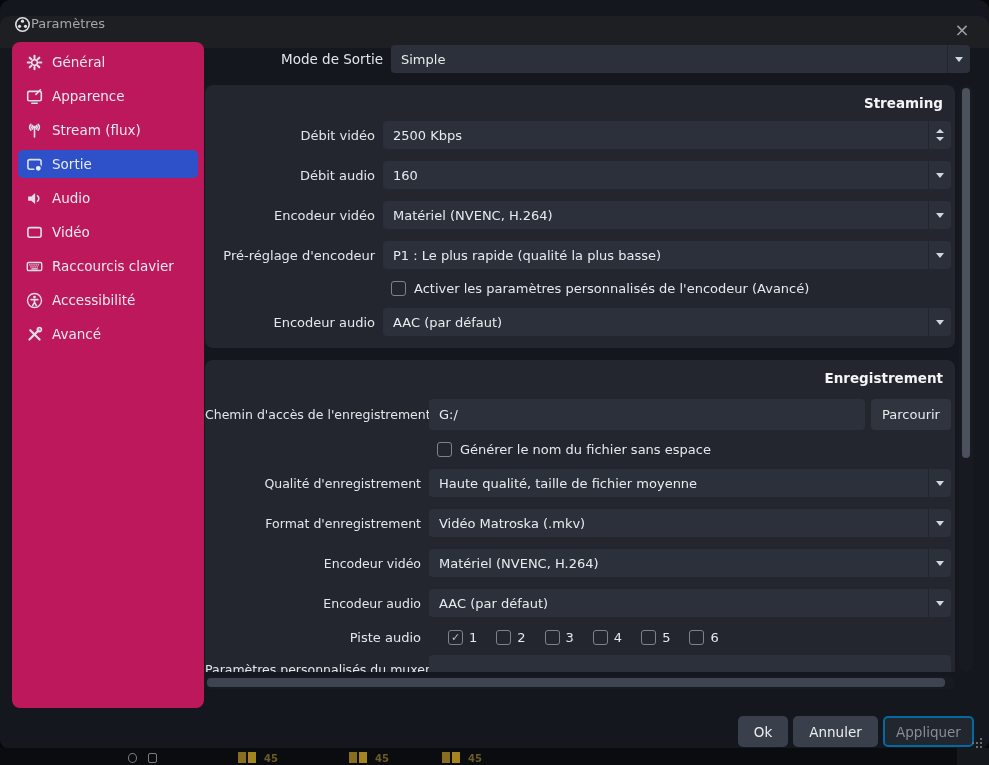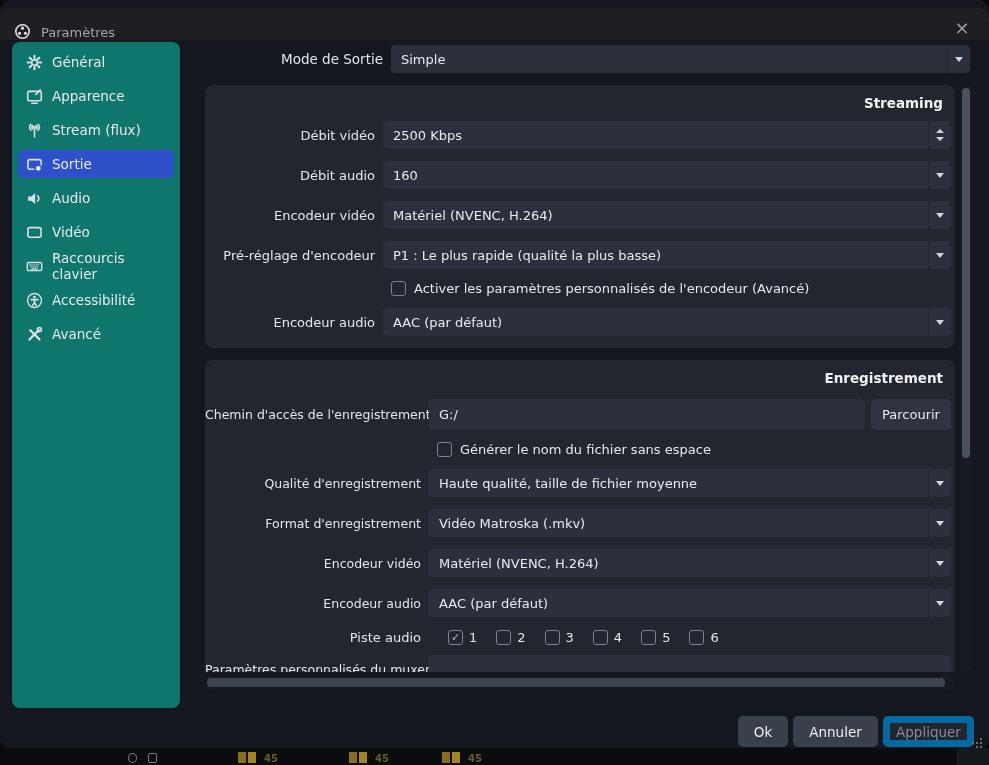--- a/index.html
+++ b/index.html
@@ -10,8 +10,8 @@
   .dialog { position:absolute; left:0; top:0; width:989px; height:748px;
             background:#14171e; border-radius:10px 10px 8px 8px; overflow:hidden; }
 
-  .titlebar { position:absolute; left:0; top:8px; width:100%; height:32px; background:#1e1f23;
-              display:flex; align-items:flex-end; padding:0 14px; gap:10px;
+  .titlebar { position:absolute; left:0; top:16px; width:100%; height:32px; background:#1e1f23;
+              display:flex; align-items:flex-start; padding:0 14px; 
               border-radius:10px 10px 0 0; }
   .titlebar .title { color:#a3a7ac; font-size:13px; }
   .close-btn { margin-left:auto; width:26px; height:26px; display:flex; align-items:center;

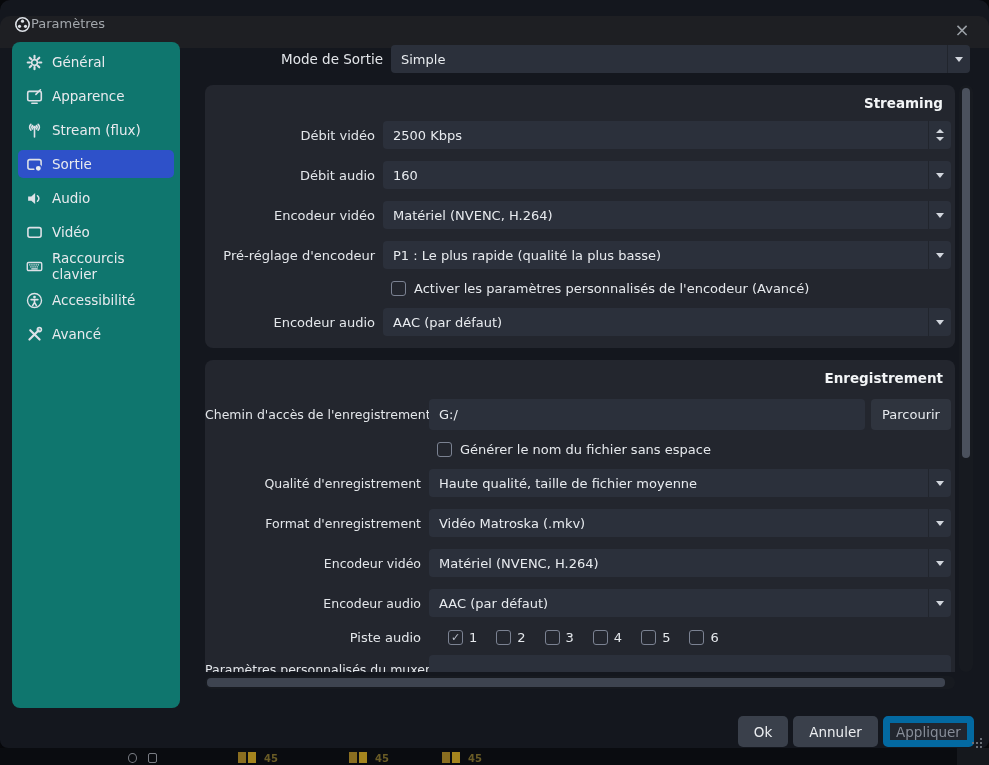--- a/index.html
+++ b/index.html
@@ -19,8 +19,8 @@
   .close-btn::after { content:"\00D7"; }
 
   
-  .sidebar { position:absolute; left:12px; top:42px; width:168px; height:666px;
-             background:#0f766e; border-radius:8px; padding:6px; }
+  .sidebar { position:absolute; left:12px; top:42px; width:192px; height:666px;
+             background:#be185d; border-radius:8px; padding:6px; }
   .side-item { display:flex; align-items:center; gap:9px; height:28px; margin-bottom:6px;
                padding:0 8px; border-radius:5px; color:#e8eaee; font-size:13.5px; }
   .side-item.selected { background:#2e51c9; }

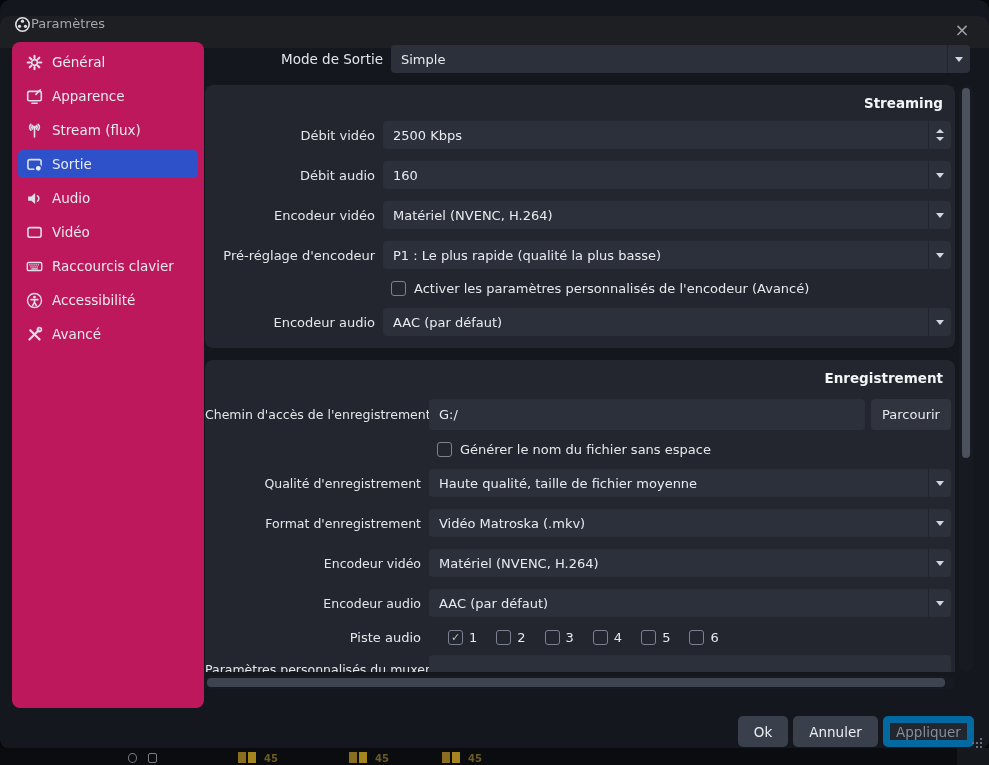--- a/index.html
+++ b/index.html
@@ -92,7 +92,7 @@
          display:flex; align-items:center; justify-content:center;text-align:right; }
   .btn-ok { left:738px; width:50px; background:#3a404b; color:#eceef1; }
   .btn-cancel { left:793px; width:85px; background:#3a404b; color:#eceef1; }
-  .btn-apply { left:883px; width:91px; background:#22262e; border:7px solid #0369a1; color:#878d98; }
+  .btn-apply { left:883px; width:91px; background:#22262e; border:2px solid #0369a1; color:#878d98; }
   .grip { position:absolute; left:972px; top:742px; width:2px; height:2px; background:#6a6f77;
           box-shadow:4px 0 #6a6f77, 8px 0 #6a6f77, 4px 4px #6a6f77, 8px 4px #6a6f77, 8px -4px #6a6f77; }
 

